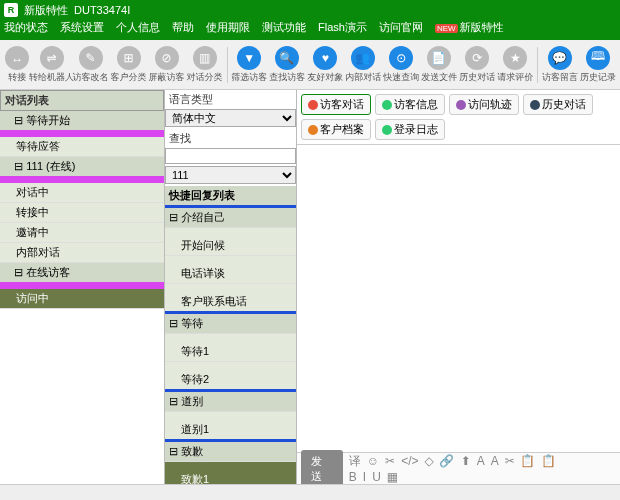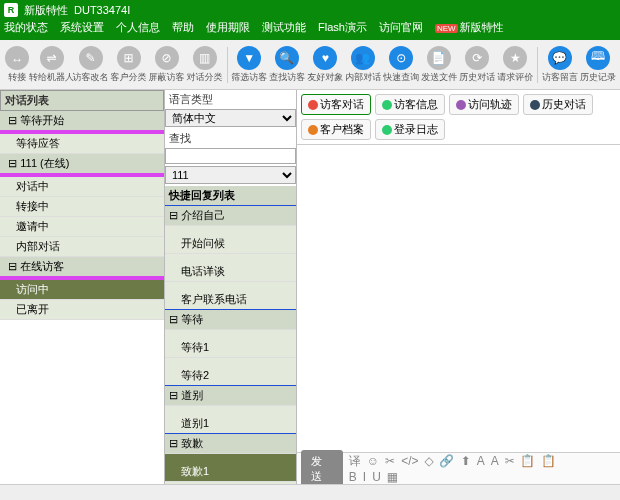--- a/index.html
+++ b/index.html
@@ -21,7 +21,7 @@
 .panel-head{background:#d0d8c8;border:1px solid #999;padding:2px 4px;font-weight:bold;color:#333;}
 .tree{flex:0 0 auto;}
 .tree-item{padding:2px 4px 2px 16px;border-bottom:1px solid #ddd;background:#e4eadb;cursor:pointer;}
-.tree-group{padding:2px 8px;background:#d0d8c8;border-bottom:4px solid #d946ef;cursor:pointer;}
+.tree-group{padding:2px 14px;background:#d0d8c8;border-bottom:7px solid #d946ef;cursor:pointer;}
 .tree-sel{background:#6b7a47;color:#fff;}
 .mid{width:132px;border-right:1px solid #bbb;display:flex;flex-direction:column;overflow-y:auto;}
 .mid-label{padding:2px 4px;color:#333;}

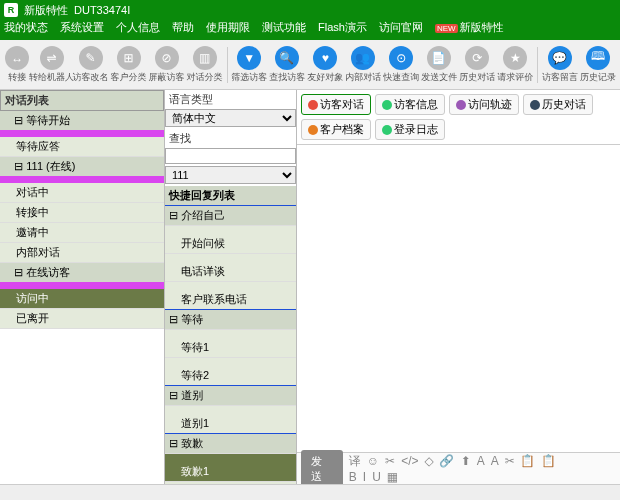--- a/index.html
+++ b/index.html
@@ -27,7 +27,7 @@
 .mid-label{padding:2px 4px;color:#333;}
 .mid select,.mid input{width:100%;border:1px solid #aaa;padding:1px 2px;font-size:11px;margin-bottom:2px;}
 .qr-head{background:#d0d8c8;padding:2px 4px;font-weight:bold;}
-.qr-group{background:#d0d8c8;padding:2px 4px;border-top:1px solid #1d4ed8;cursor:pointer;}
+.qr-group{background:#d0d8c8;padding:2px 4px;border-top:3px solid #1d4ed8;cursor:pointer;}
 .qr-item{padding:10px 4px 2px 16px;background:#e4eadb;border-top:1px solid #ddd;cursor:pointer;}
 .qr-sel{background:#6b7a47;color:#fff;}
 .right{flex:1;display:flex;flex-direction:column;}

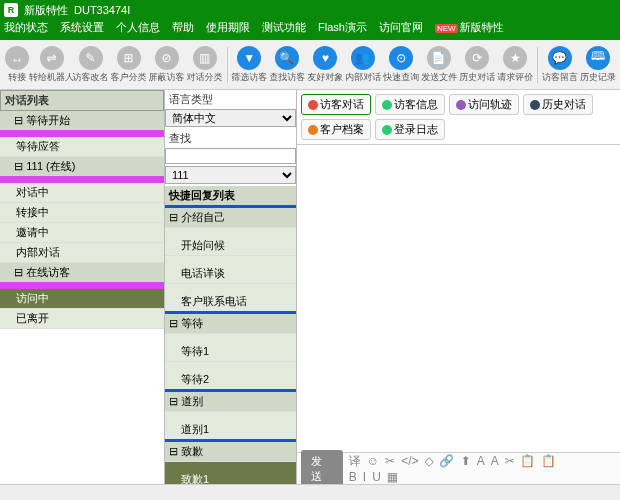--- a/index.html
+++ b/index.html
@@ -145,7 +145,6 @@
         <div class="tree-item">内部对话</div>
         <div class="tree-group">⊟ 在线访客</div>
         <div class="tree-item tree-sel">访问中</div>
-        <div class="tree-item">已离开</div>
       </div>
   </div>
 

